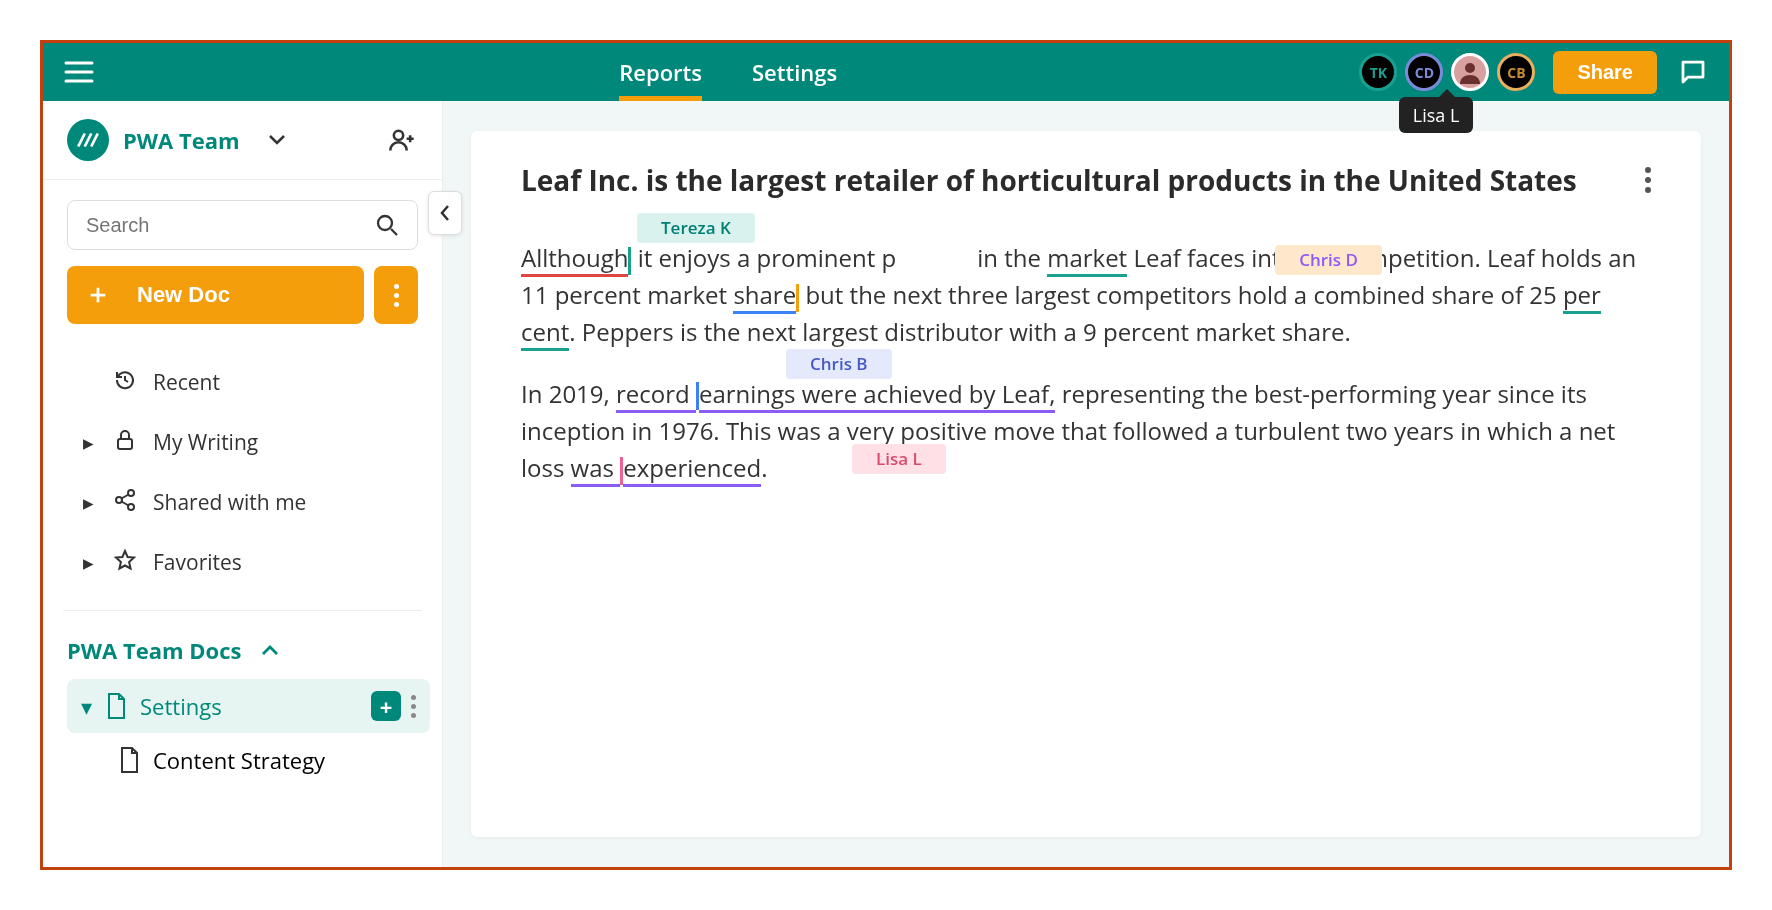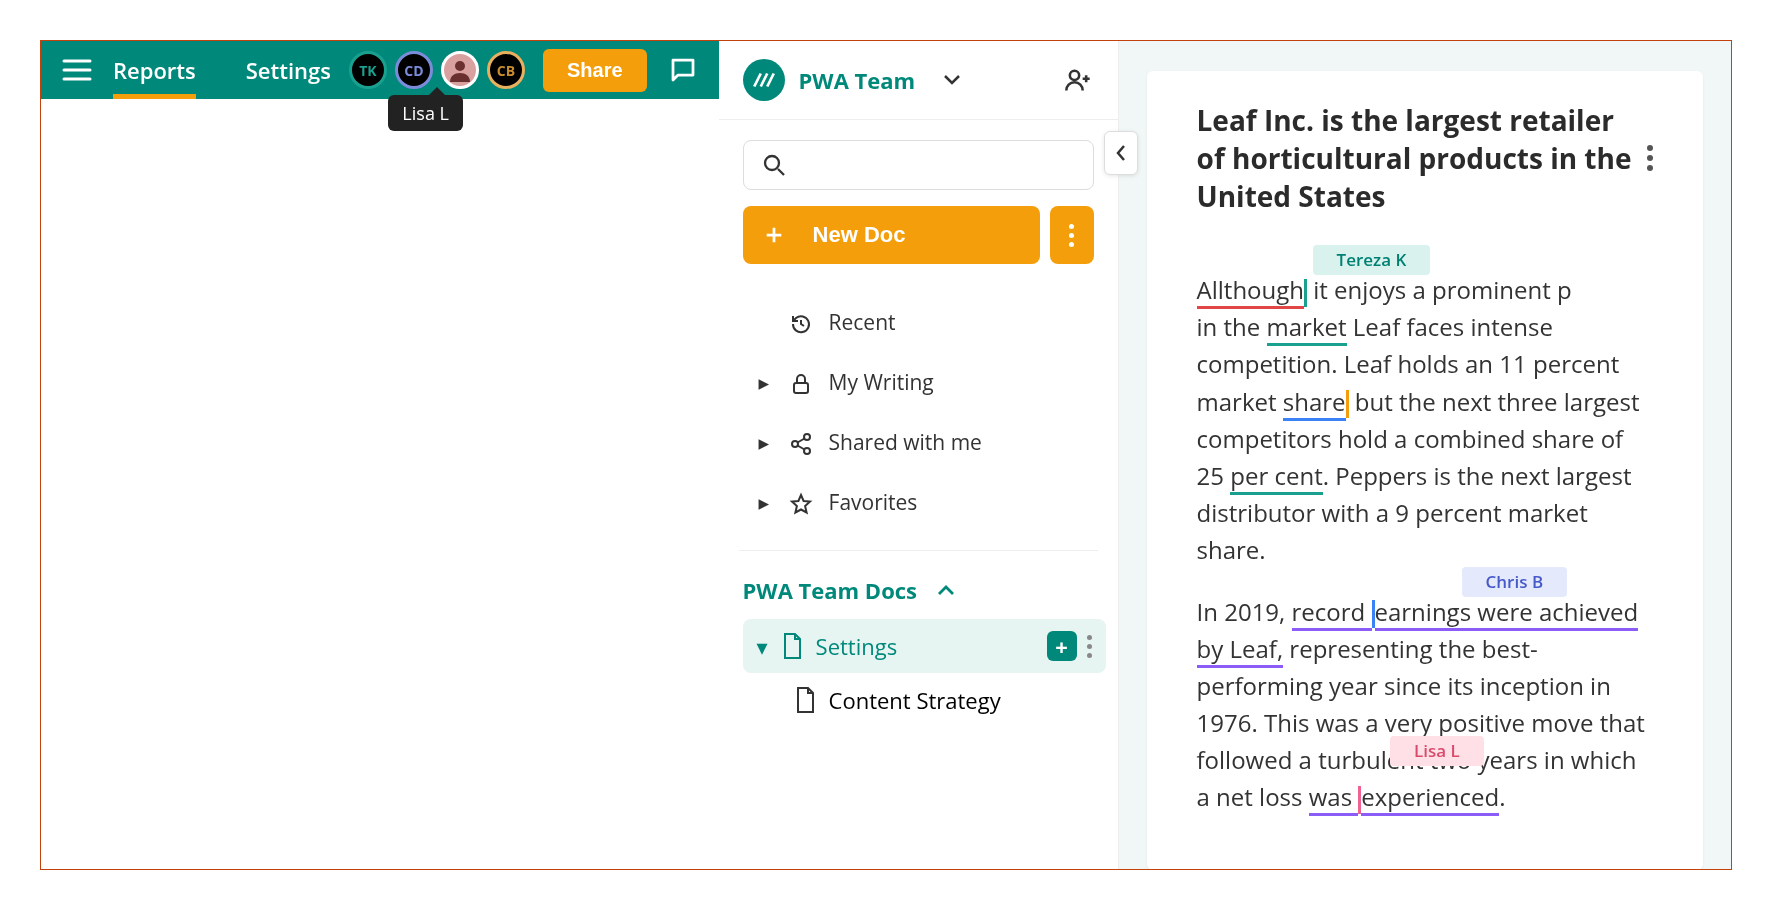--- a/index.html
+++ b/index.html
@@ -12,7 +12,7 @@
   position: relative;
   padding: 40px;
 }
-.app { width: 100%; height: 100%; display: flex; flex-direction: row; border: 1px solid #c2410c; }
+.app { width: 100%; height: 100%; display: flex; flex-direction: column; border: 3px solid #c2410c; }
 .topbar {
   height: 58px;
   background: #00897b;

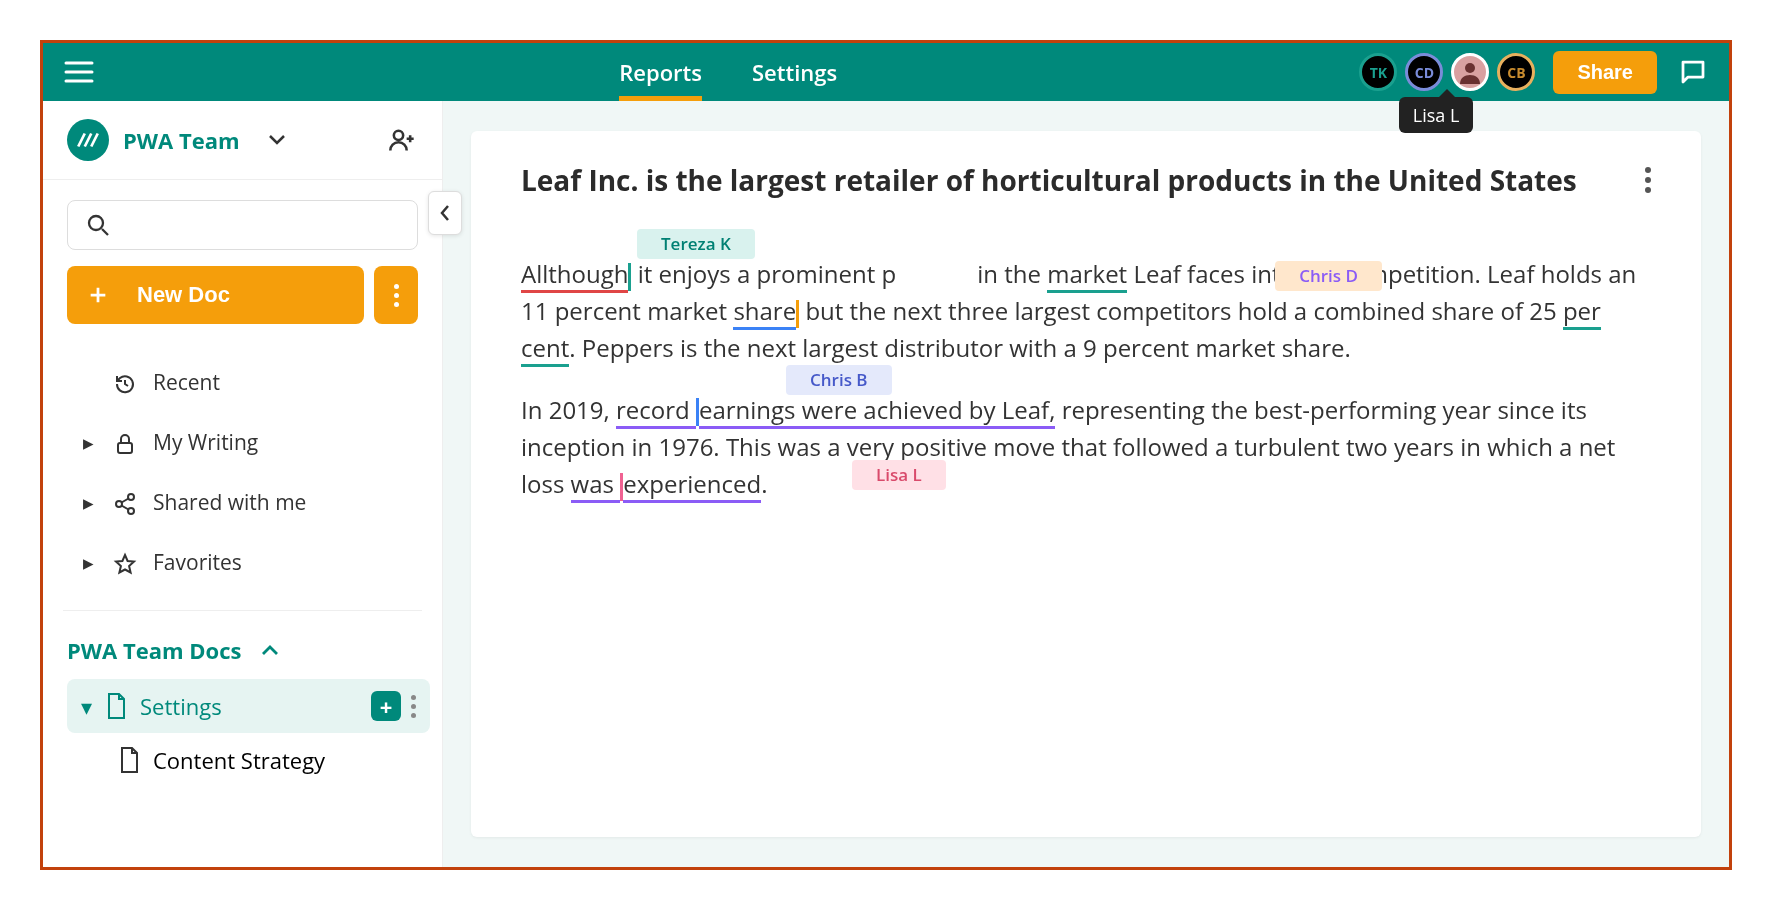--- a/index.html
+++ b/index.html
@@ -66,7 +66,7 @@
 .collapse-tab { position:absolute; right:-20px; top:90px; width:34px; height:44px; background:#fff; border:1px solid #ddd; border-radius:6px; display:flex; align-items:center; justify-content:center; cursor:pointer; box-shadow:0 1px 4px rgba(0,0,0,0.1); }
 .main { flex:1; padding:30px 28px; overflow:auto; }
 .doc { background:#fff; border-radius:6px; padding:30px 50px; min-height:100%; position:relative; box-shadow:0 1px 3px rgba(0,0,0,0.06); }
-.doc-head { display:flex; align-items:center; gap:12px; margin-bottom:56px; }
+.doc-head { display:flex; align-items:center; gap:12px; margin-bottom:40px; }
 .doc-title { font-size:28px; font-weight:700; color:#2b2b2b; flex:1; }
 .doc-menu .dots-v span { background:#555; width:6px; height:6px; }
 .doc-body { font-size:24px; line-height:1.55; color:#333; position:relative; }

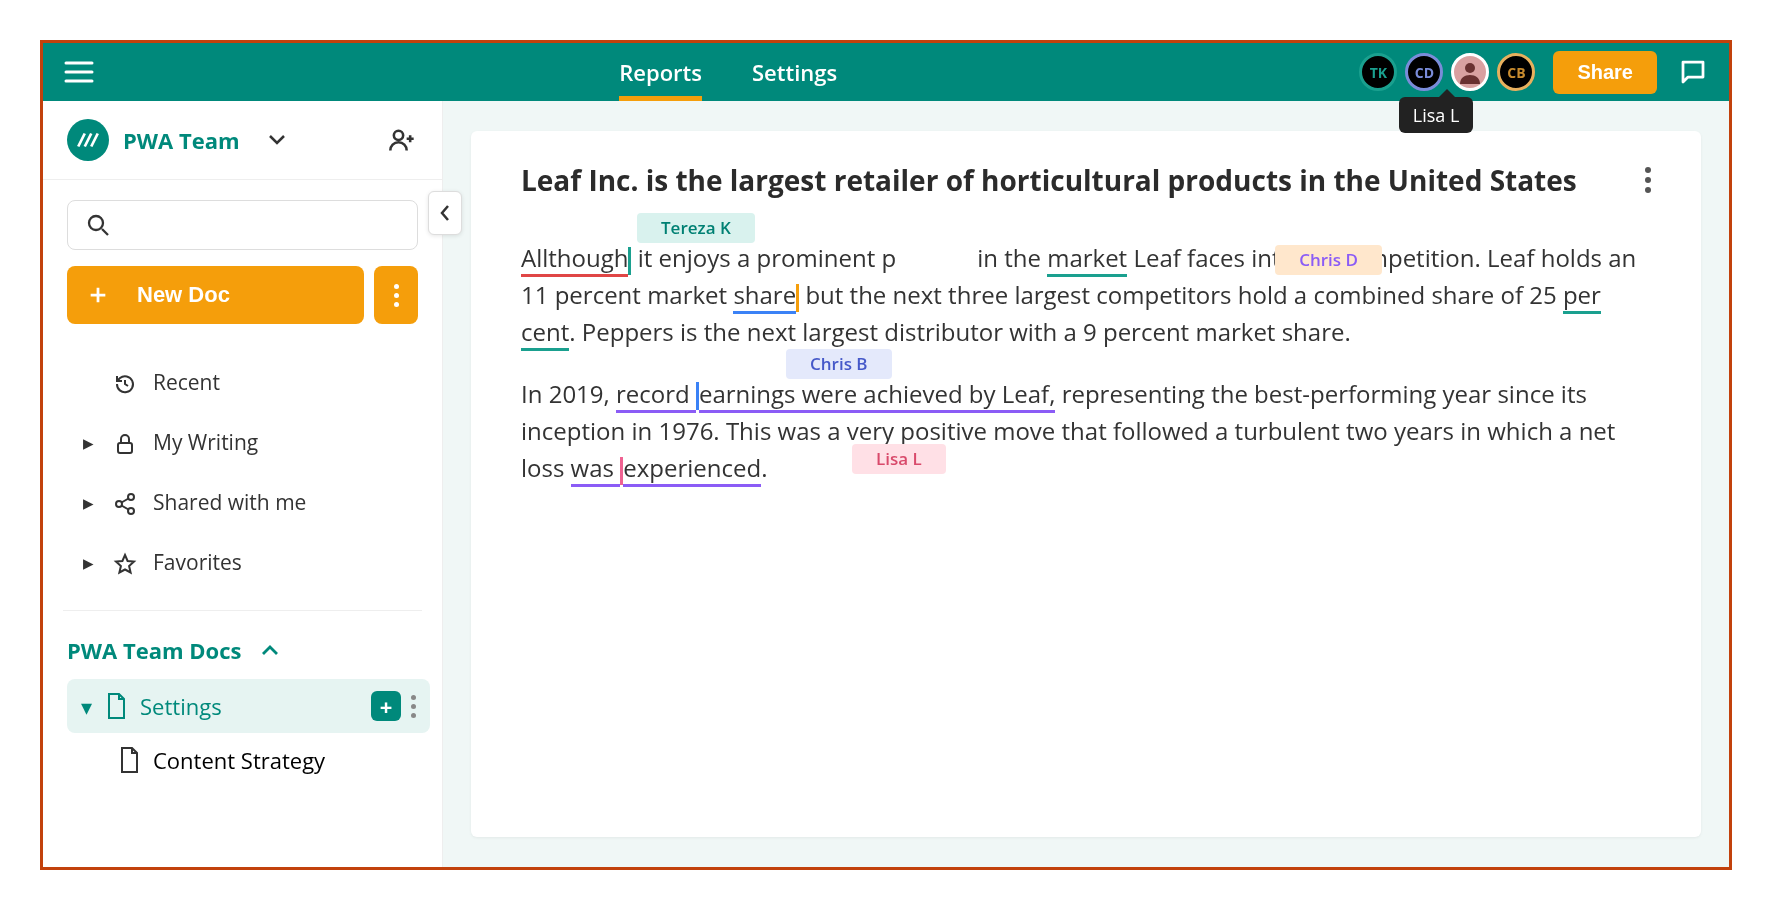--- a/index.html
+++ b/index.html
@@ -149,6 +149,7 @@
 
       <div class="search-row">
         <div class="search-box">
+          <input placeholder="Search" style="">
           <svg width="24" height="24" viewBox="0 0 24 24" fill="none" stroke="#333" stroke-width="2.3">
               <circle cx="10" cy="10" r="7"></circle>
               <line x1="16" y1="16" x2="22" y2="22"></line>

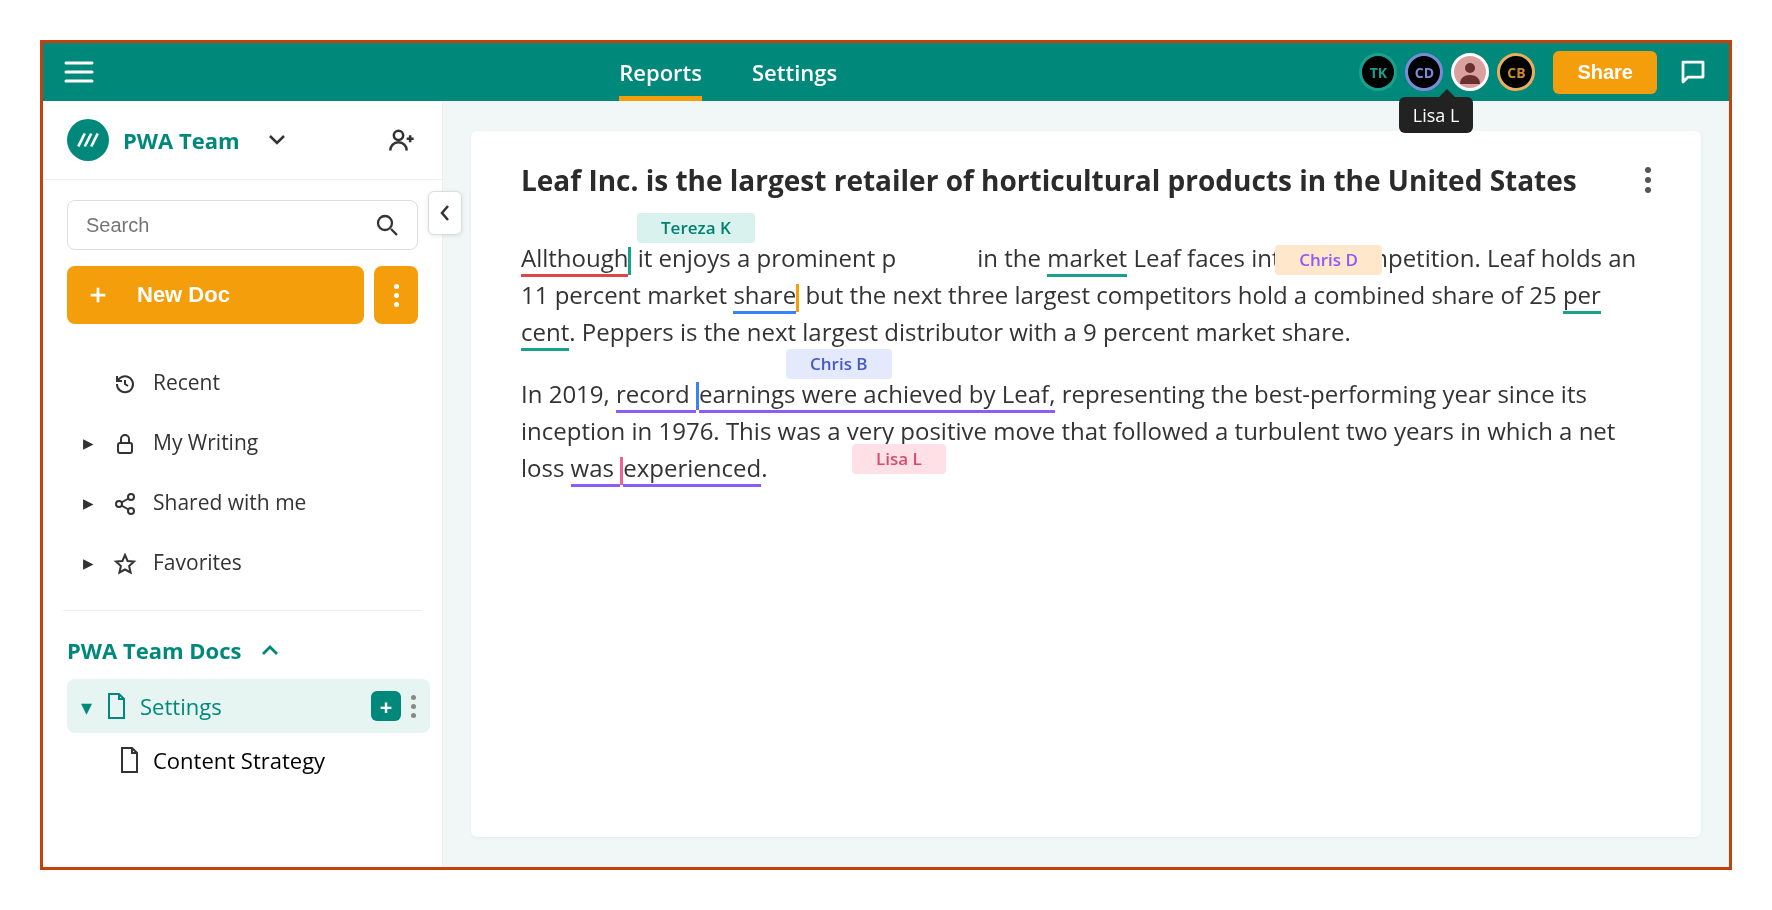--- a/index.html
+++ b/index.html
@@ -51,7 +51,7 @@
 .dots-v { display:flex; flex-direction:column; gap:4px; }
 .dots-v span { width:5px; height:5px; border-radius:50%; background:#fff; }
 .nav-list { padding:8px 20px; }
-.nav-item { display:flex; align-items:flex-end; gap:16px; padding:16px 20px; font-size:21px; color:#333; cursor:pointer; }
+.nav-item { display:flex; align-items:flex-start; gap:16px; padding:16px 20px; font-size:21px; color:#333; cursor:pointer; }
 .nav-item .caret { width:14px; display:inline-flex; }
 .nav-item svg { flex-shrink:0; }
 .sep { height:1px; background:#eee; margin:10px 20px; }

